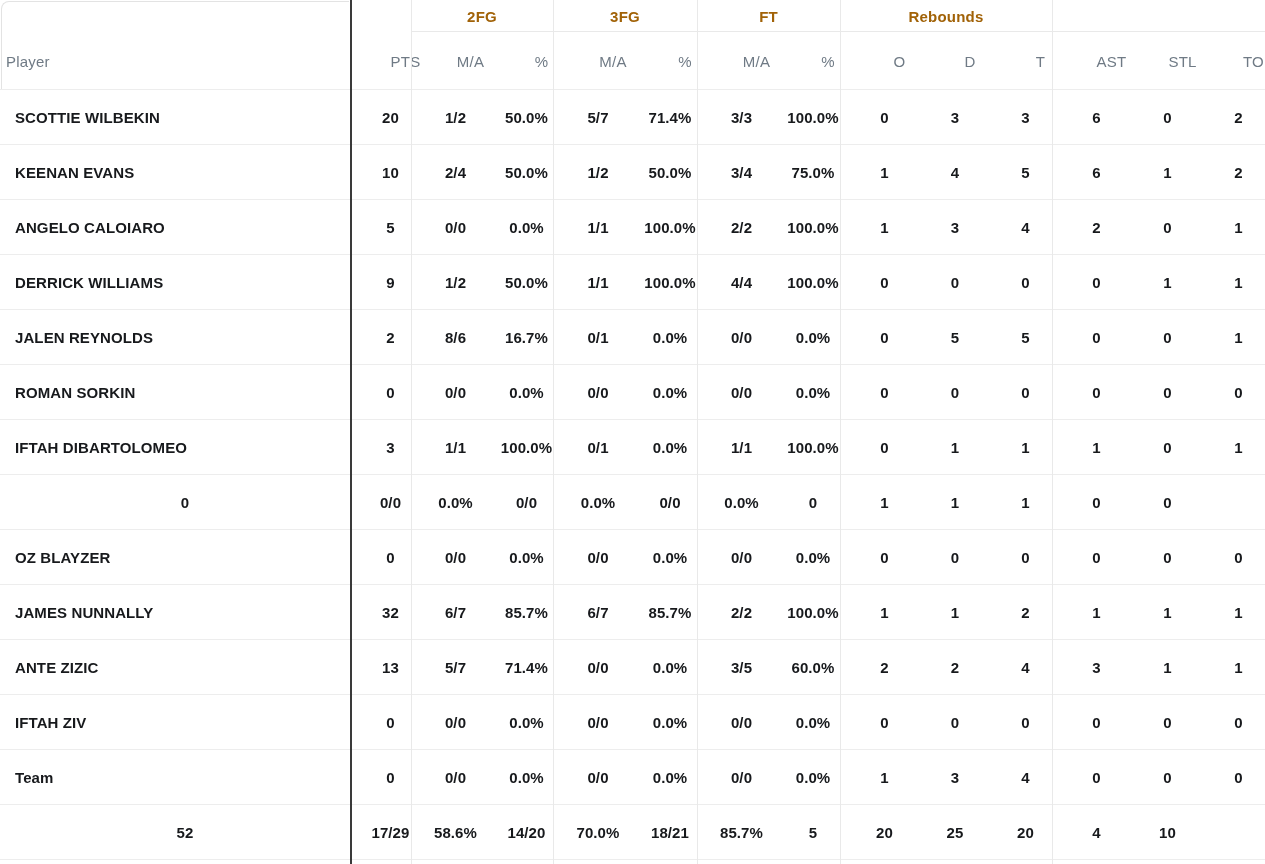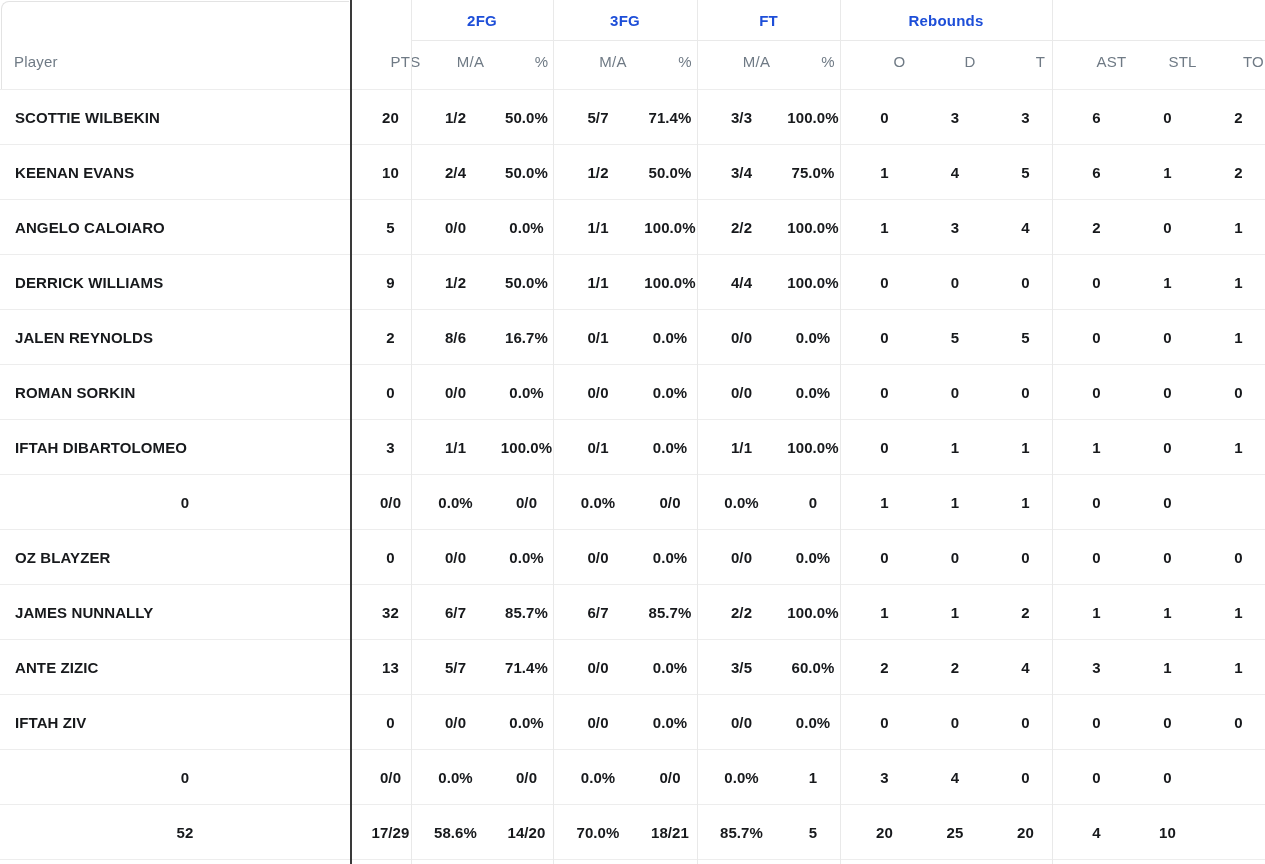--- a/index.html
+++ b/index.html
@@ -19,8 +19,8 @@
   
   .group-row{height:33px;}
   .group-row .gcell{
-    height:41px;display:flex;align-items:center;justify-content:center;
-    font-size:15px;font-weight:700;color:#1d4ed8;letter-spacing:.2px;
+    height:31px;display:flex;align-items:center;justify-content:center;
+    font-size:15px;font-weight:700;color:#a16207;letter-spacing:.2px;
     border-bottom:1px solid #e9e9e9;box-sizing:border-box;
   }
   .group-row .gcell.noline{border-bottom:none;}

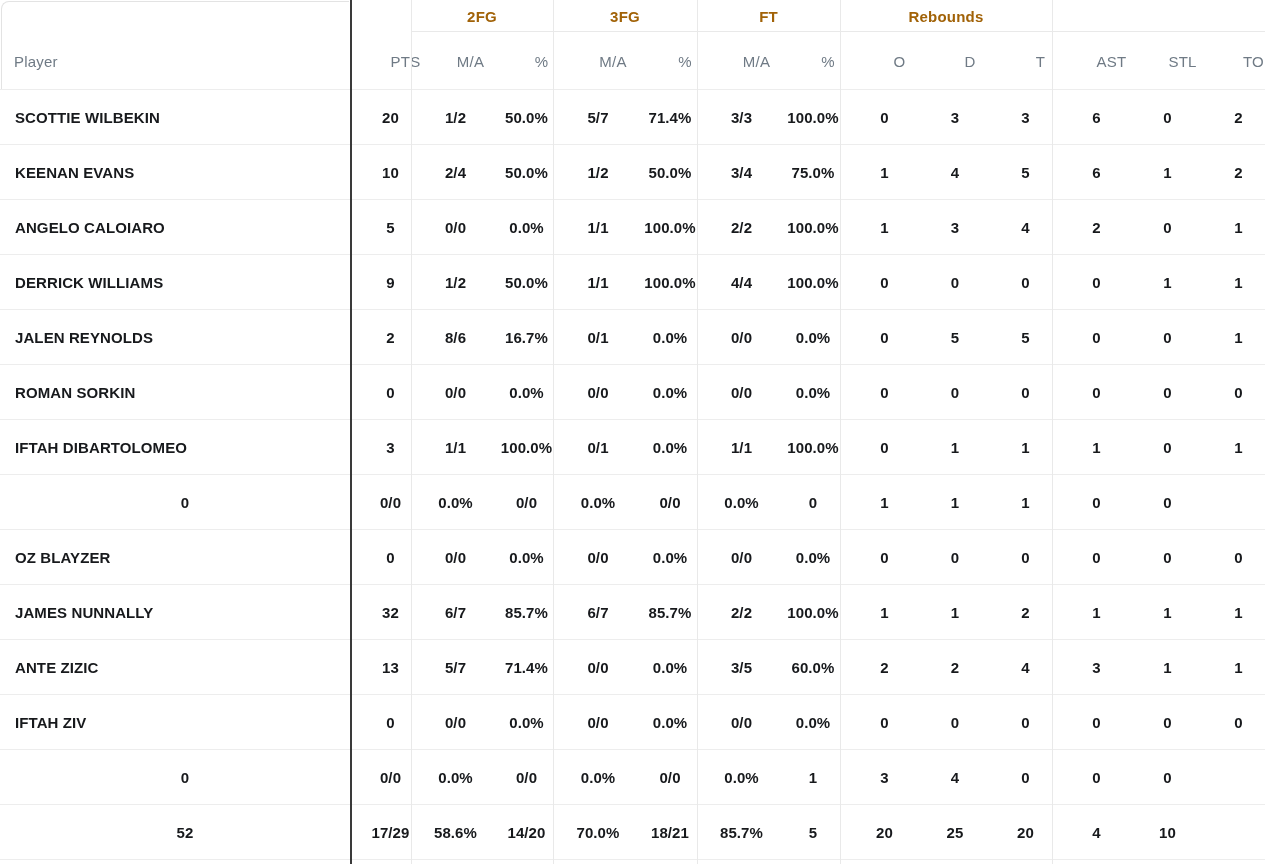--- a/index.html
+++ b/index.html
@@ -33,7 +33,7 @@
     padding-left:48px;
   }
   .head-row{border-bottom:1px solid #ededed;box-sizing:border-box;}
-  .head-row .hcell.left{justify-content:flex-start;padding-left:14px;}
+  .head-row .hcell.left{justify-content:flex-start;padding-left:6px;}
   
   .data-row{height:55px;border-bottom:1px solid #ededed;box-sizing:border-box;padding-left:9px;}
   .data-row .cell{

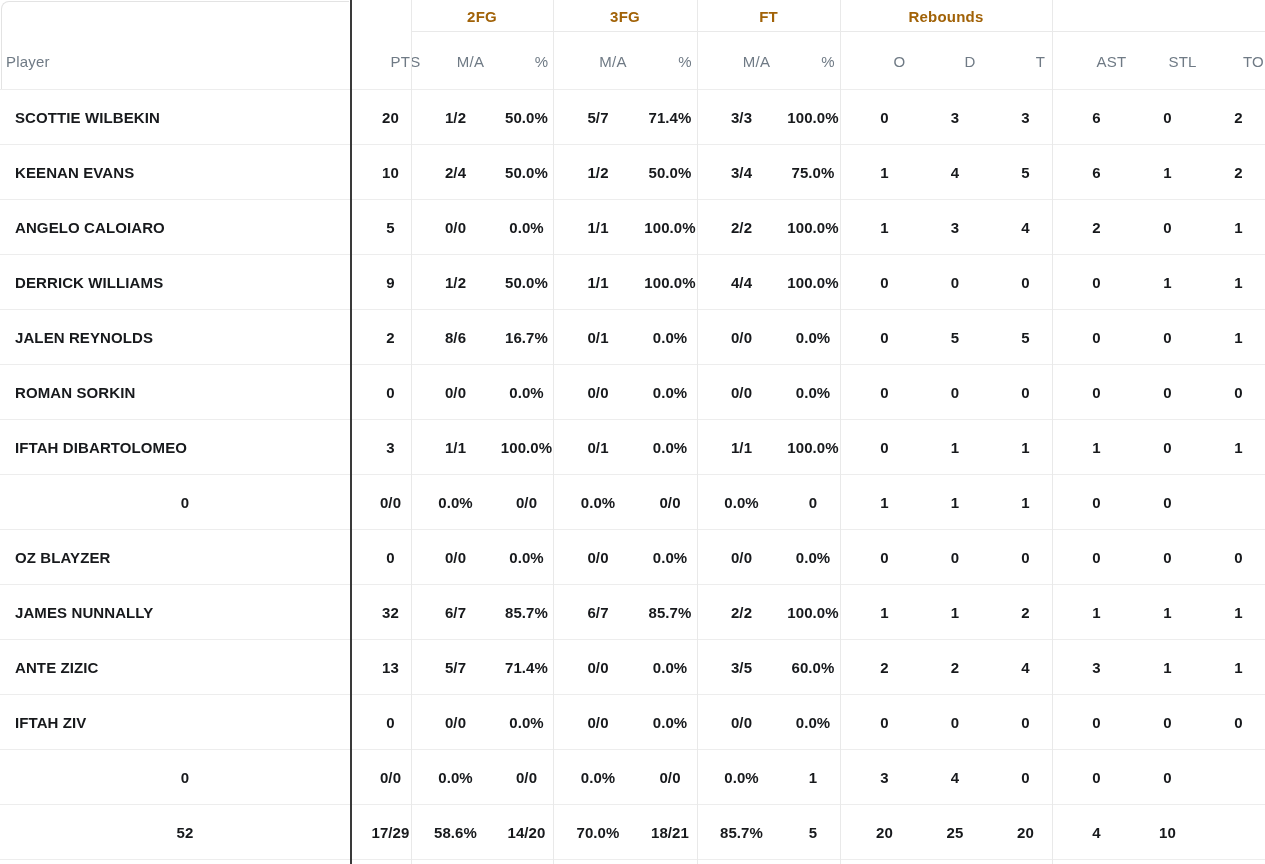--- a/index.html
+++ b/index.html
@@ -286,6 +286,7 @@
     </div>
 
     <div class="grid data-row">
+      <div class="cell player">Team</div>
       <div class="cell">0</div>
       <div class="cell">0/0</div>
       <div class="cell">0.0%</div>

